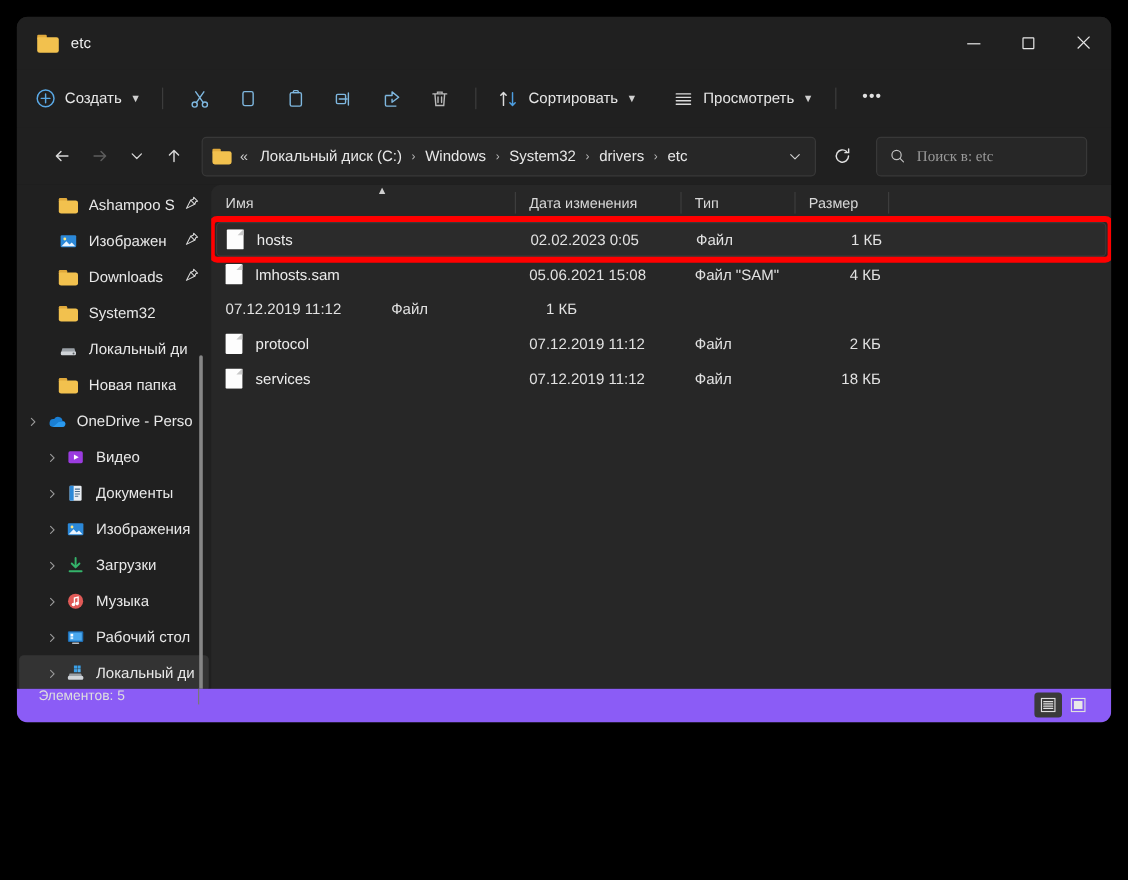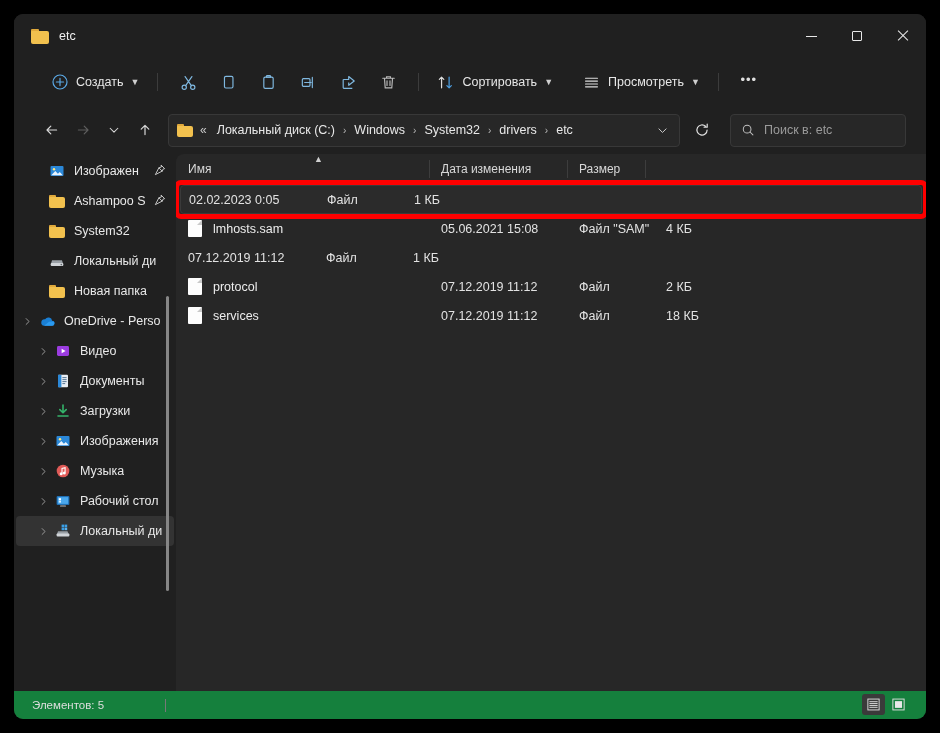--- a/index.html
+++ b/index.html
@@ -18,7 +18,7 @@
     left: 14px;
     top: 14px;
     width: 912px;
-    height: 705px;
+    height: 588px;
     background: #202020;
     border-radius: 9px;
     overflow: hidden;

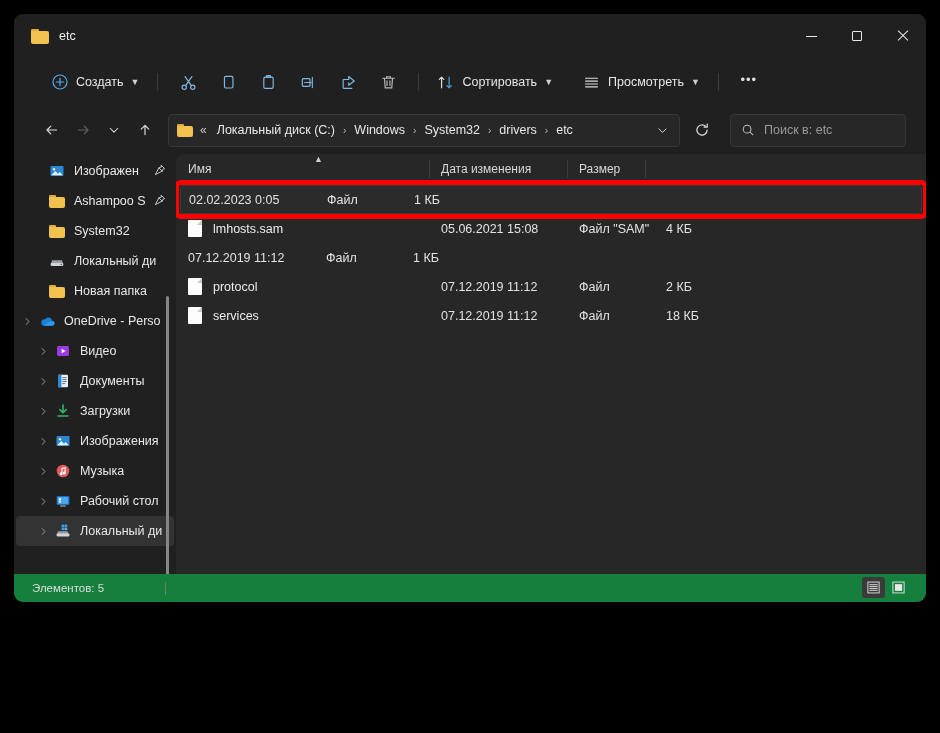--- a/index.html
+++ b/index.html
@@ -86,7 +86,7 @@
     flex: 0 0 48px;
     display: flex;
     align-items: center;
-    padding-left: 30px;
+    padding-left: 8px;
     background: #202020;
   }
   .tb-item {

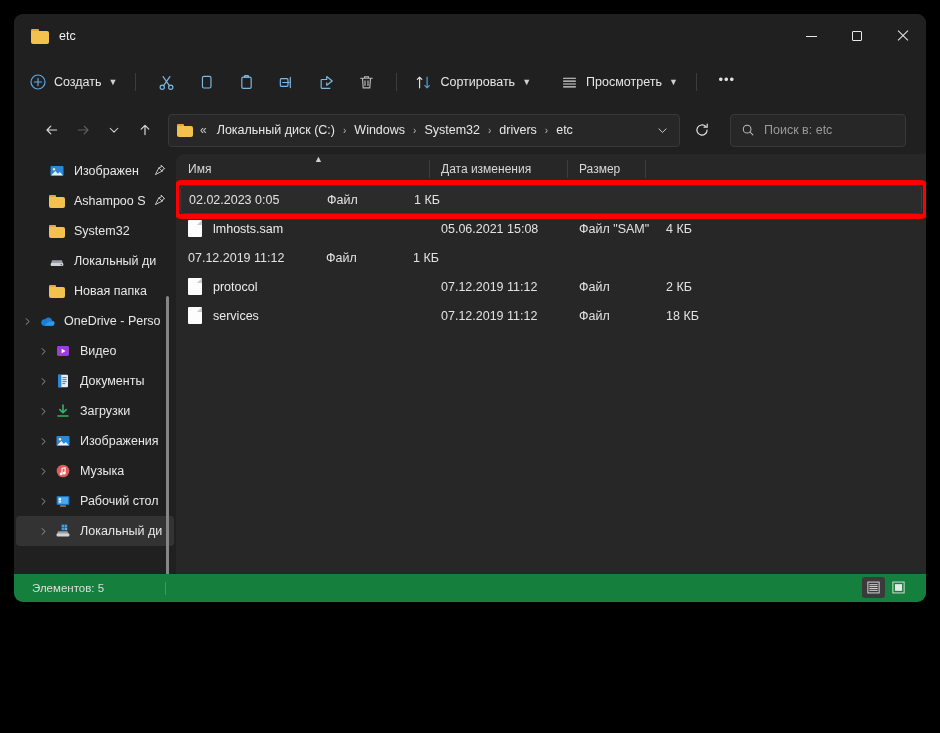--- a/index.html
+++ b/index.html
@@ -188,7 +188,7 @@
   .searchbox input {
     flex: 1; background: transparent; border: 0; outline: 0;
     color: #d8d8d8; font-size: 12.5px; margin-left: 9px;
-    font-family: Liberation Sans, sans-serif;
+    font-family: Liberation Serif, serif;
   }
   .searchbox input::placeholder { color: #9a9a9a; }
 

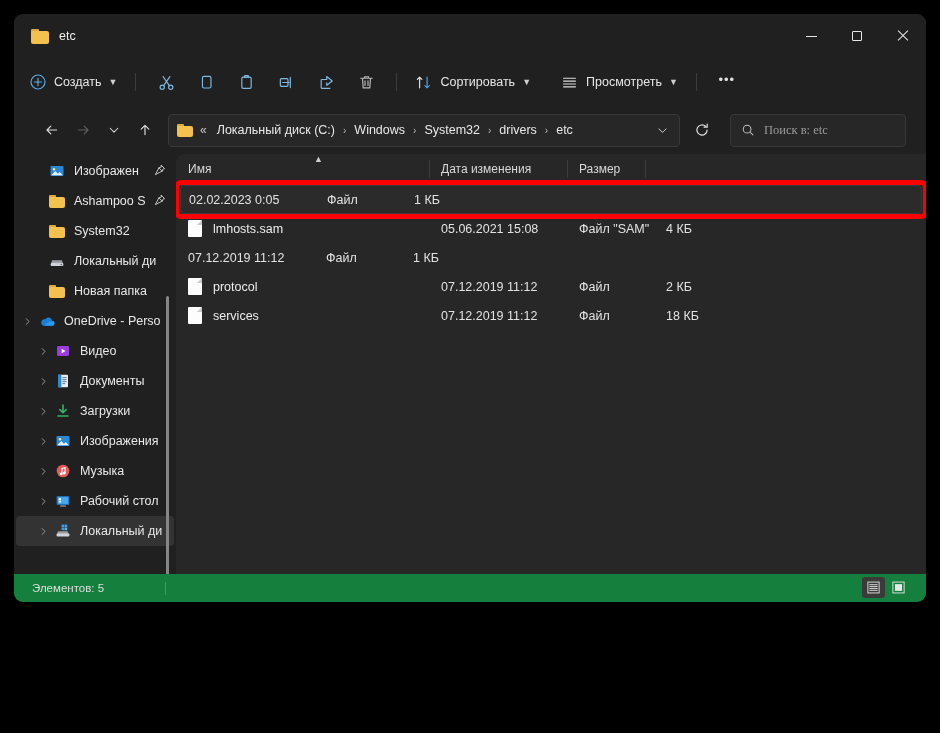--- a/index.html
+++ b/index.html
@@ -798,6 +798,9 @@
         <div class="col col-date">
           <span>Дата изменения</span>
         </div>
+        <div class="col col-type">
+          <span>Тип</span>
+        </div>
         <div class="col col-size">
           <span>Размер</span>
         </div>

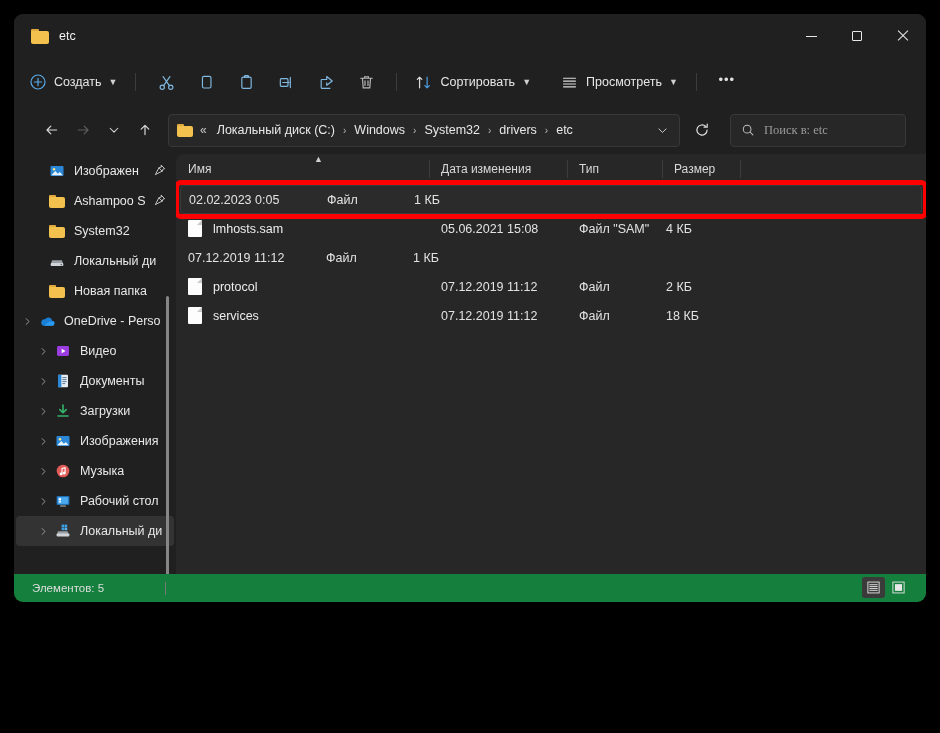--- a/index.html
+++ b/index.html
@@ -594,6 +594,21 @@
             <div class="sb-indent"></div>
             <div class="sb-indent"></div>
             <div class="sb-icon">
+              <div class="mini-folder">
+                <div class="tab"></div>
+                <div class="body"></div>
+              </div>
+            </div>
+            <div class="sb-label">Ashampoo S</div>
+            <div class="sb-pin"><svg width="12" height="12" viewBox="0 0 16 16" fill="none" stroke="#d4d4d4" stroke-width="1.2" stroke-linecap="round" stroke-linejoin="round">
+                <path d="M9.8 1.8 14.2 6.2l-2.1.6-1 2.9-4.6-4.6 2.9-1z"></path>
+                <path d="M6.5 5.1 1.8 14.2l9.1-4.7"></path>
+              </svg></div>
+          </div>
+          <div class="sb-row">
+            <div class="sb-indent"></div>
+            <div class="sb-indent"></div>
+            <div class="sb-icon">
               <svg width="16" height="16" viewBox="0 0 16 16">
                 <rect x="1.5" y="3" width="13" height="10" rx="1" fill="#2b88d8"></rect>
                 <circle cx="5" cy="6.2" r="1.2" fill="#ffe680"></circle>
@@ -601,21 +616,6 @@
               </svg>
             </div>
             <div class="sb-label">Изображен</div>
-            <div class="sb-pin"><svg width="12" height="12" viewBox="0 0 16 16" fill="none" stroke="#d4d4d4" stroke-width="1.2" stroke-linecap="round" stroke-linejoin="round">
-                <path d="M9.8 1.8 14.2 6.2l-2.1.6-1 2.9-4.6-4.6 2.9-1z"></path>
-                <path d="M6.5 5.1 1.8 14.2l9.1-4.7"></path>
-              </svg></div>
-          </div>
-          <div class="sb-row">
-            <div class="sb-indent"></div>
-            <div class="sb-indent"></div>
-            <div class="sb-icon">
-              <div class="mini-folder">
-                <div class="tab"></div>
-                <div class="body"></div>
-              </div>
-            </div>
-            <div class="sb-label">Ashampoo S</div>
             <div class="sb-pin"><svg width="12" height="12" viewBox="0 0 16 16" fill="none" stroke="#d4d4d4" stroke-width="1.2" stroke-linecap="round" stroke-linejoin="round">
                 <path d="M9.8 1.8 14.2 6.2l-2.1.6-1 2.9-4.6-4.6 2.9-1z"></path>
                 <path d="M6.5 5.1 1.8 14.2l9.1-4.7"></path>

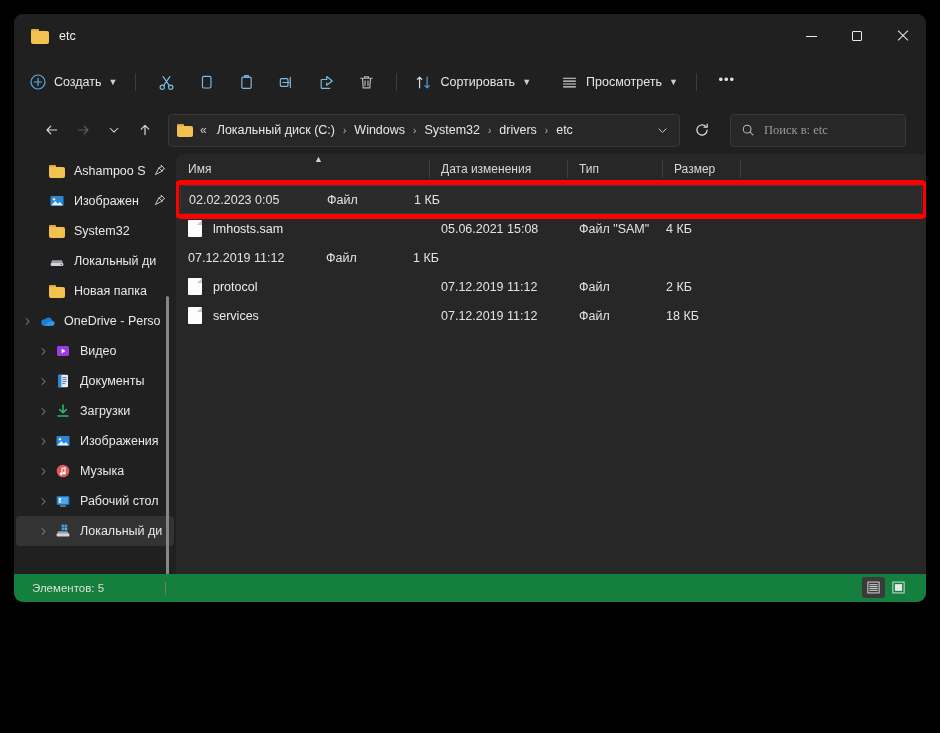--- a/index.html
+++ b/index.html
@@ -809,6 +809,10 @@
 
       <div class="file-list" id="file-rows">
           <div class="file-row highlighted">
+            <div class="fr-name">
+              <div class="file-icon"></div>
+              <span class="file-name-text">hosts</span>
+            </div>
             <div class="fr-date">02.02.2023 0:05</div>
             <div class="fr-type">Файл</div>
             <div class="fr-size">1 КБ</div>

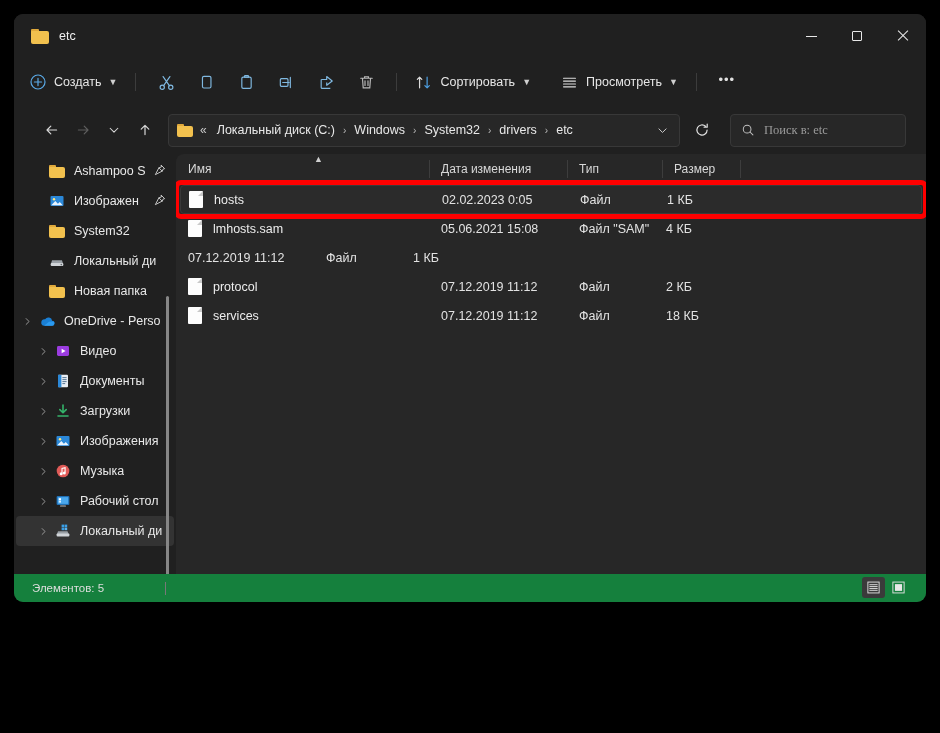--- a/index.html
+++ b/index.html
@@ -325,7 +325,7 @@
   }
   .fr-date { width: 138px; flex: 0 0 138px; padding-left: 8px; color: #e2e2e2; }
   .fr-type { width: 95px;  flex: 0 0 95px;  padding-left: 8px; color: #e2e2e2; }
-  .fr-size { width: 78px;  flex: 0 0 78px;  padding-right: 10px; color: #e2e2e2; }
+  .fr-size { width: 78px;  flex: 0 0 78px;  padding-right: 10px; text-align: right; color: #e2e2e2; }
   .file-icon {
     width: 14px; height: 17px;
     flex: 0 0 14px;

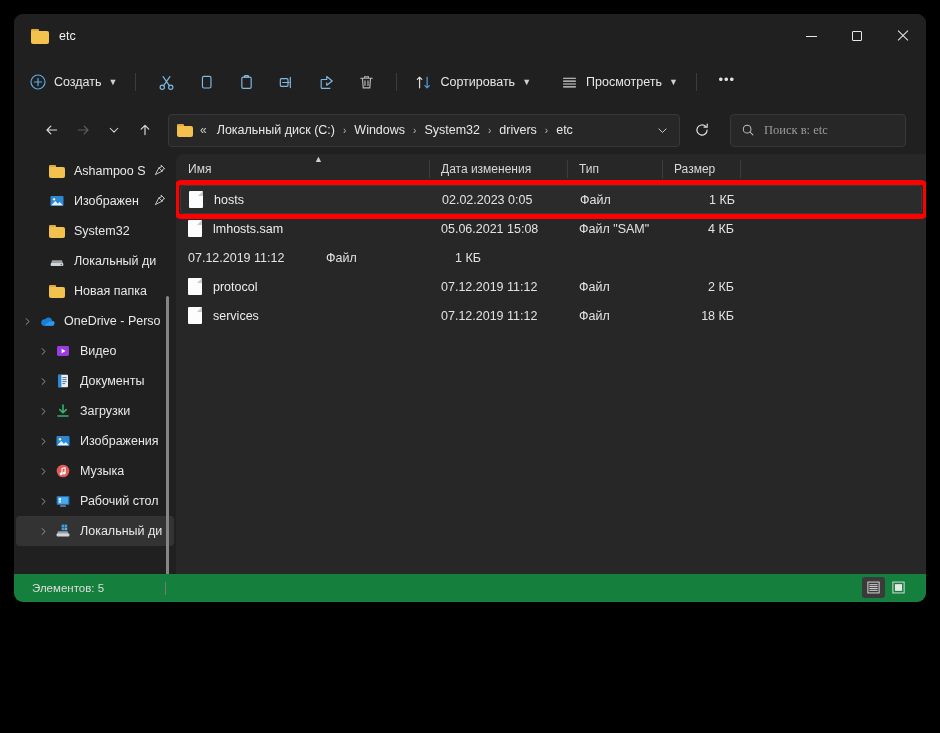--- a/index.html
+++ b/index.html
@@ -630,6 +630,21 @@
                 <div class="body"></div>
               </div>
             </div>
+            <div class="sb-label">Downloads</div>
+            <div class="sb-pin"><svg width="12" height="12" viewBox="0 0 16 16" fill="none" stroke="#d4d4d4" stroke-width="1.2" stroke-linecap="round" stroke-linejoin="round">
+                <path d="M9.8 1.8 14.2 6.2l-2.1.6-1 2.9-4.6-4.6 2.9-1z"></path>
+                <path d="M6.5 5.1 1.8 14.2l9.1-4.7"></path>
+              </svg></div>
+          </div>
+          <div class="sb-row">
+            <div class="sb-indent"></div>
+            <div class="sb-indent"></div>
+            <div class="sb-icon">
+              <div class="mini-folder">
+                <div class="tab"></div>
+                <div class="body"></div>
+              </div>
+            </div>
             <div class="sb-label">System32</div>
           </div>
           <div class="sb-row">

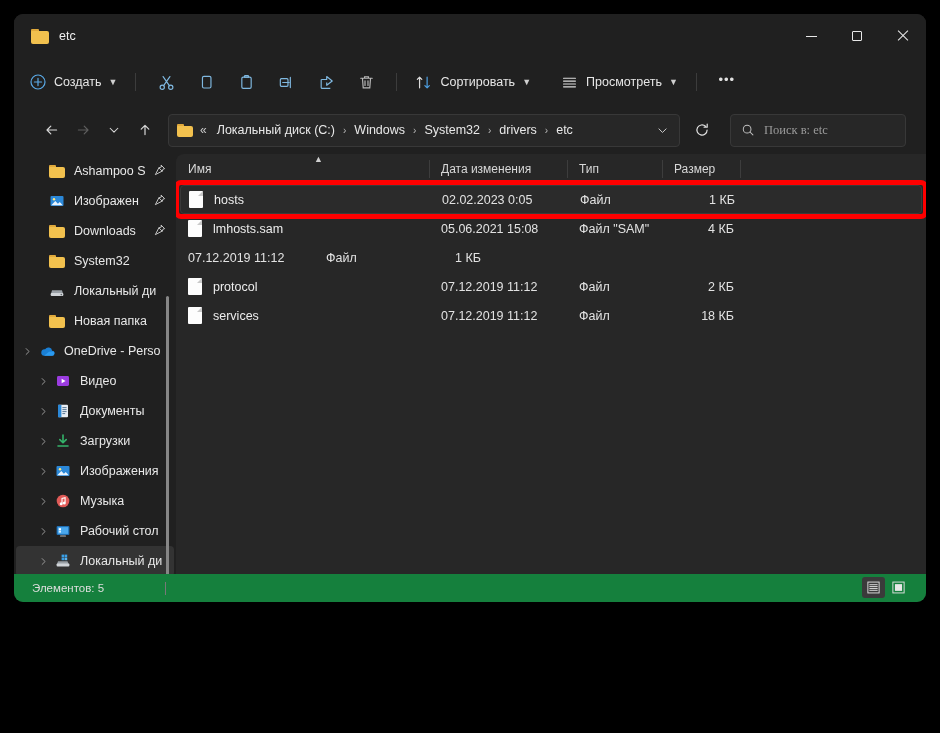--- a/index.html
+++ b/index.html
@@ -723,20 +723,6 @@
               </svg>
             </div>
             <div class="sb-icon">
-              <svg width="16" height="16" viewBox="0 0 16 16" fill="none" stroke="#34b36a" stroke-width="1.6" stroke-linecap="round" stroke-linejoin="round">
-                <path d="M8 2v7.4M4.8 6.6 8 9.8l3.2-3.2M3 13h10"></path>
-              </svg>
-            </div>
-            <div class="sb-label">Загрузки</div>
-          </div>
-          <div class="sb-row">
-            <div class="sb-indent"></div>
-            <div class="sb-expander ">
-              <svg width="9" height="9" viewBox="0 0 16 16" fill="none" stroke="currentColor" stroke-width="1.7" stroke-linecap="round" stroke-linejoin="round">
-                <path d="M5.6 2.8 10.8 8l-5.2 5.2"></path>
-              </svg>
-            </div>
-            <div class="sb-icon">
               <svg width="16" height="16" viewBox="0 0 16 16">
                 <rect x="1.5" y="3" width="13" height="10" rx="1" fill="#2b88d8"></rect>
                 <circle cx="5" cy="6.2" r="1.2" fill="#ffe680"></circle>
@@ -744,6 +730,20 @@
               </svg>
             </div>
             <div class="sb-label">Изображения</div>
+          </div>
+          <div class="sb-row">
+            <div class="sb-indent"></div>
+            <div class="sb-expander ">
+              <svg width="9" height="9" viewBox="0 0 16 16" fill="none" stroke="currentColor" stroke-width="1.7" stroke-linecap="round" stroke-linejoin="round">
+                <path d="M5.6 2.8 10.8 8l-5.2 5.2"></path>
+              </svg>
+            </div>
+            <div class="sb-icon">
+              <svg width="16" height="16" viewBox="0 0 16 16" fill="none" stroke="#34b36a" stroke-width="1.6" stroke-linecap="round" stroke-linejoin="round">
+                <path d="M8 2v7.4M4.8 6.6 8 9.8l3.2-3.2M3 13h10"></path>
+              </svg>
+            </div>
+            <div class="sb-label">Загрузки</div>
           </div>
           <div class="sb-row">
             <div class="sb-indent"></div>

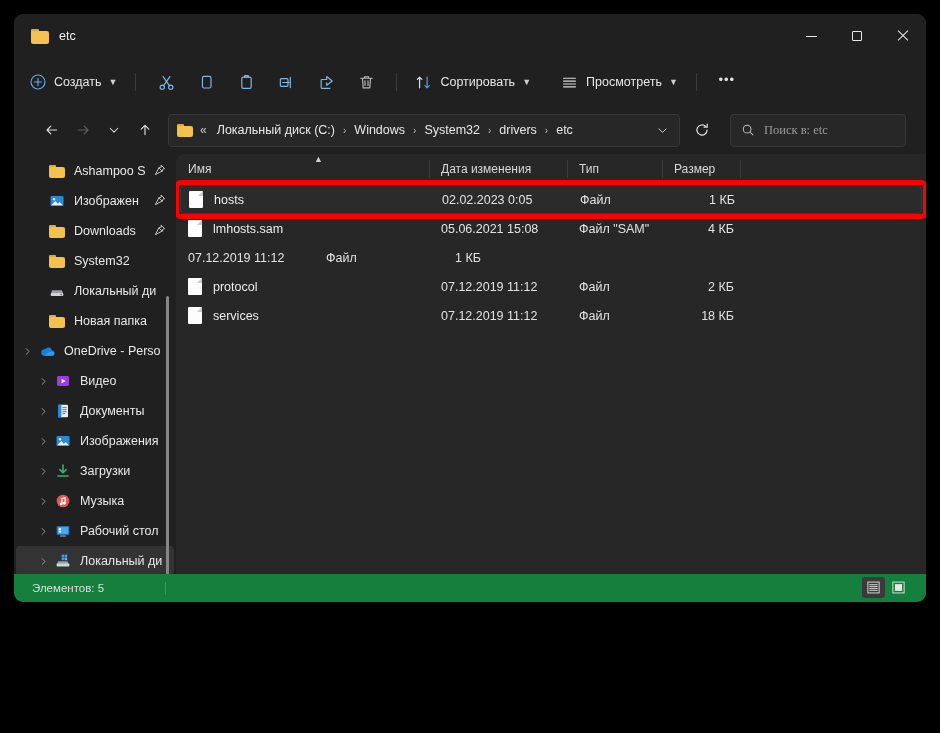--- a/index.html
+++ b/index.html
@@ -360,9 +360,9 @@
   .statusbar {
     height: 28px;
     flex: 0 0 28px;
-    background: #15803d;
-    display: flex;
-    align-items: center;
+    background: #8b5cf6;
+    display: flex;
+    align-items: flex-start;
     padding: 0 14px 0 18px;
     position: relative;
     gap: 48px;

